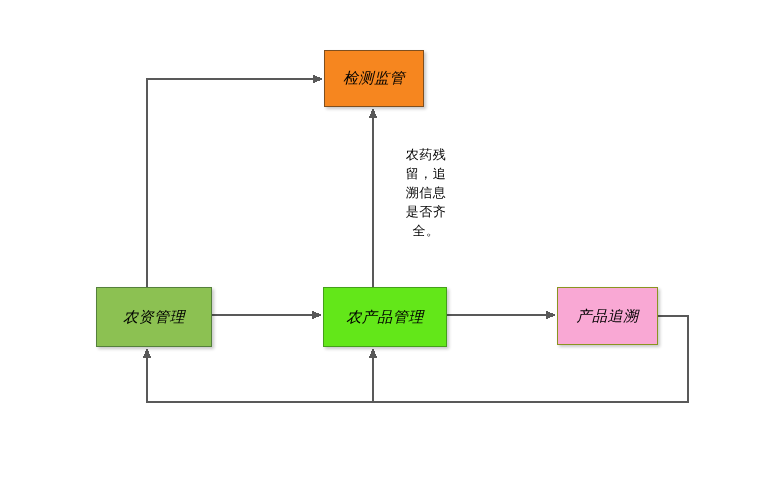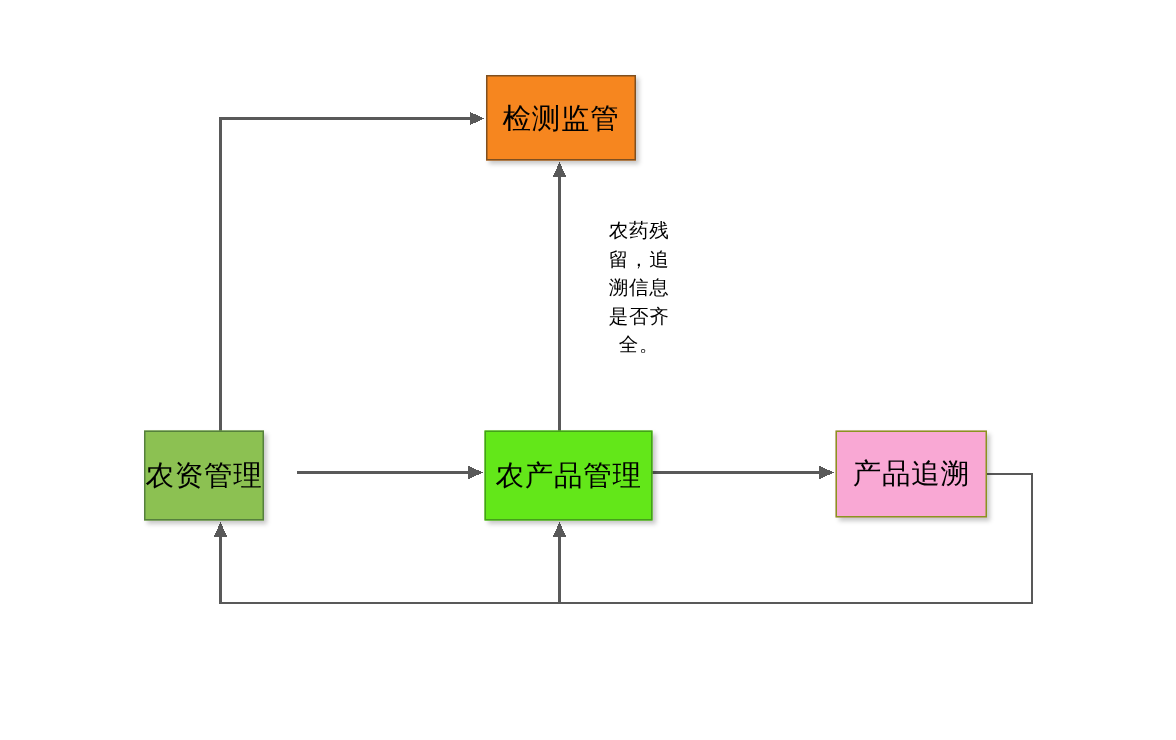--- a/index.html
+++ b/index.html
@@ -10,9 +10,10 @@
   .node{
     position:absolute;display:flex;align-items:center;justify-content:center;
     border:1px solid #666;box-sizing:border-box;
-    font-size:19px;color:#000;letter-spacing:0.5px;
+    font-size:15px;color:#000;letter-spacing:0.5px;
     box-shadow:2px 2px 3px rgba(0,0,0,0.22);
     text-align:center;
+    font-style:italic;
   }
   .node-inspection{left:324px;top:50px;width:100px;height:57px;}
   .node-materials{left:96px;top:287px;width:80px;height:60px;}

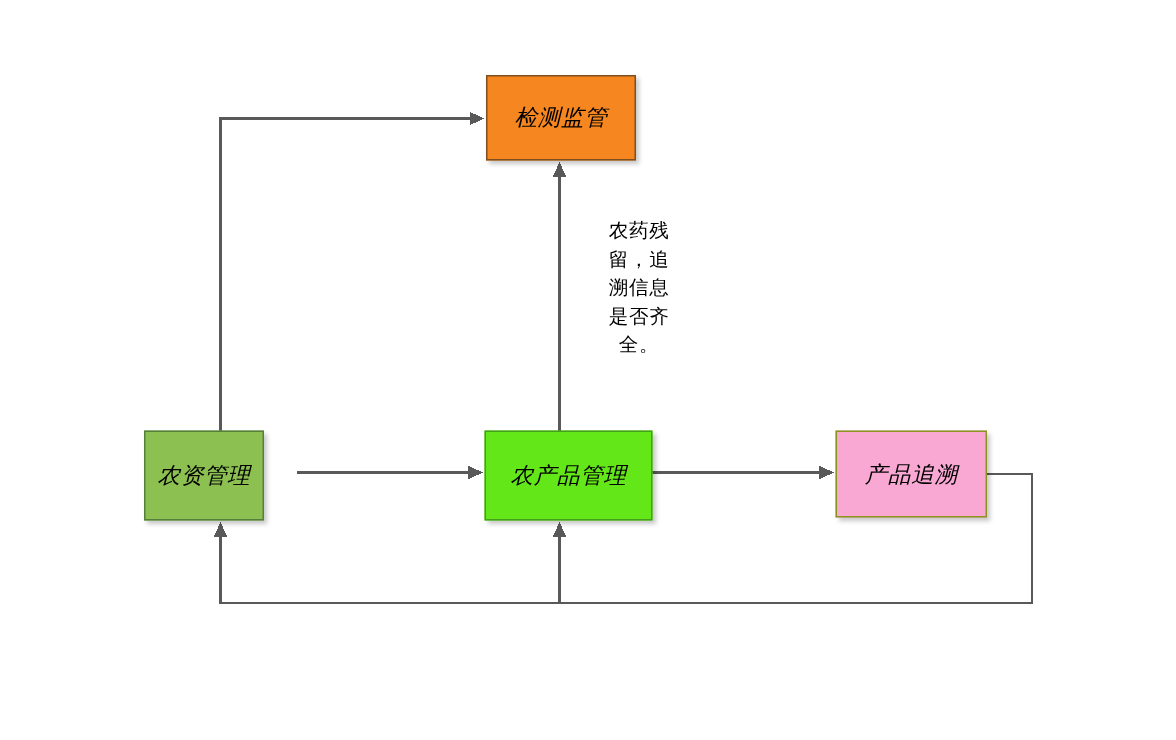--- a/index.html
+++ b/index.html
@@ -16,7 +16,7 @@
     font-style:italic;
   }
   .node-inspection{left:324px;top:50px;width:100px;height:57px;}
-  .node-materials{left:96px;top:287px;width:80px;height:60px;}
+  .node-materials{left:96px;top:287px;width:116px;height:60px;}
   .node-product{left:323px;top:287px;width:112px;height:60px;}
   .node-trace{left:557px;top:287px;width:101px;height:58px;}
   .note{

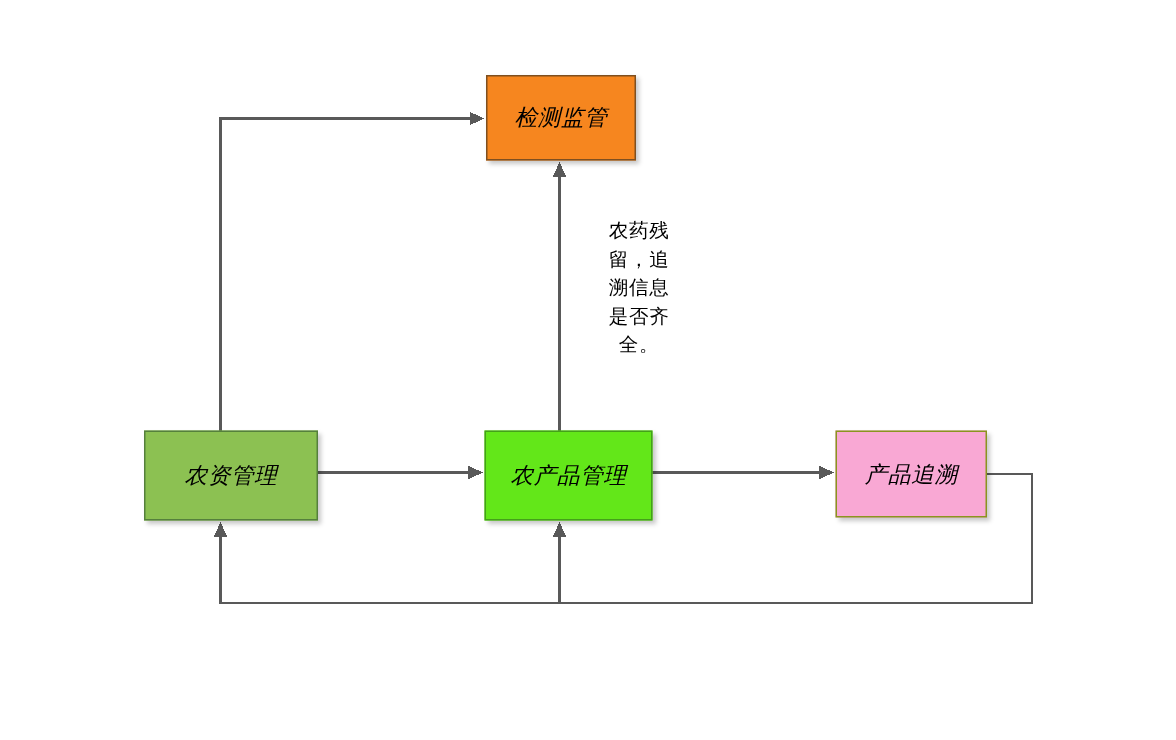--- a/index.html
+++ b/index.html
@@ -17,7 +17,7 @@
   }
   .node-inspection{left:324px;top:50px;width:100px;height:57px;}
   .node-materials{left:96px;top:287px;width:116px;height:60px;}
-  .node-product{left:323px;top:287px;width:112px;height:60px;}
+  .node-product{left:323px;top:287px;width:124px;height:60px;}
   .node-trace{left:557px;top:287px;width:101px;height:58px;}
   .note{
     position:absolute;font-size:13px;color:#000;line-height:19px;

